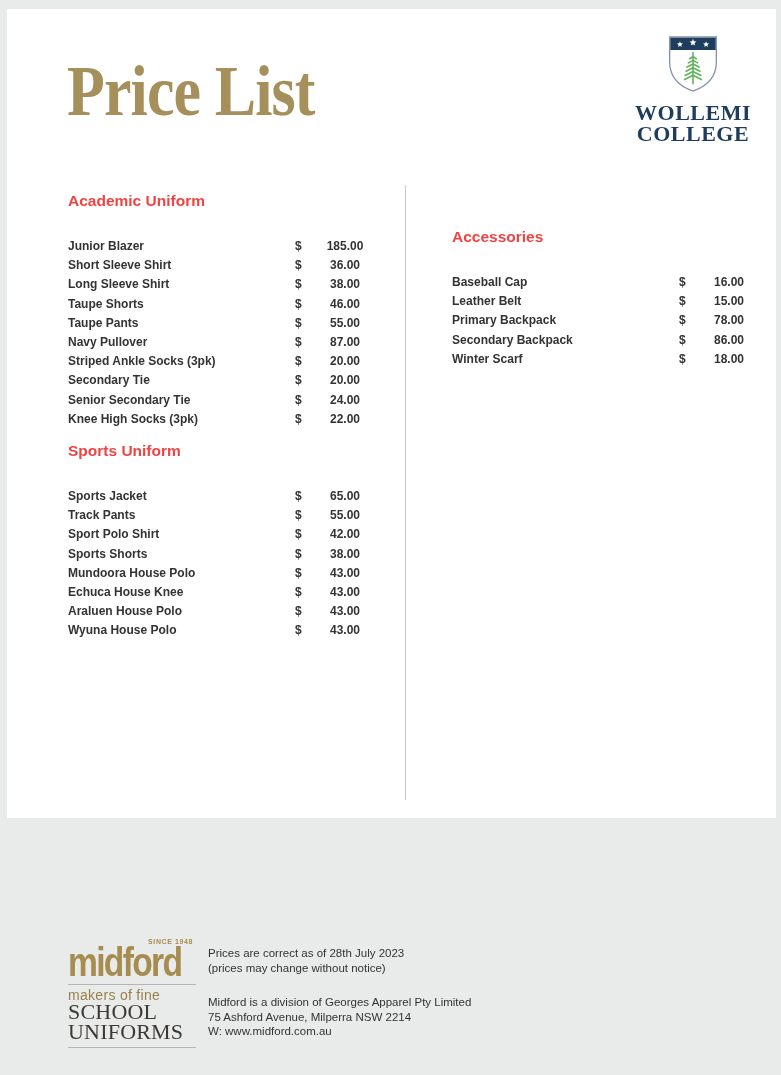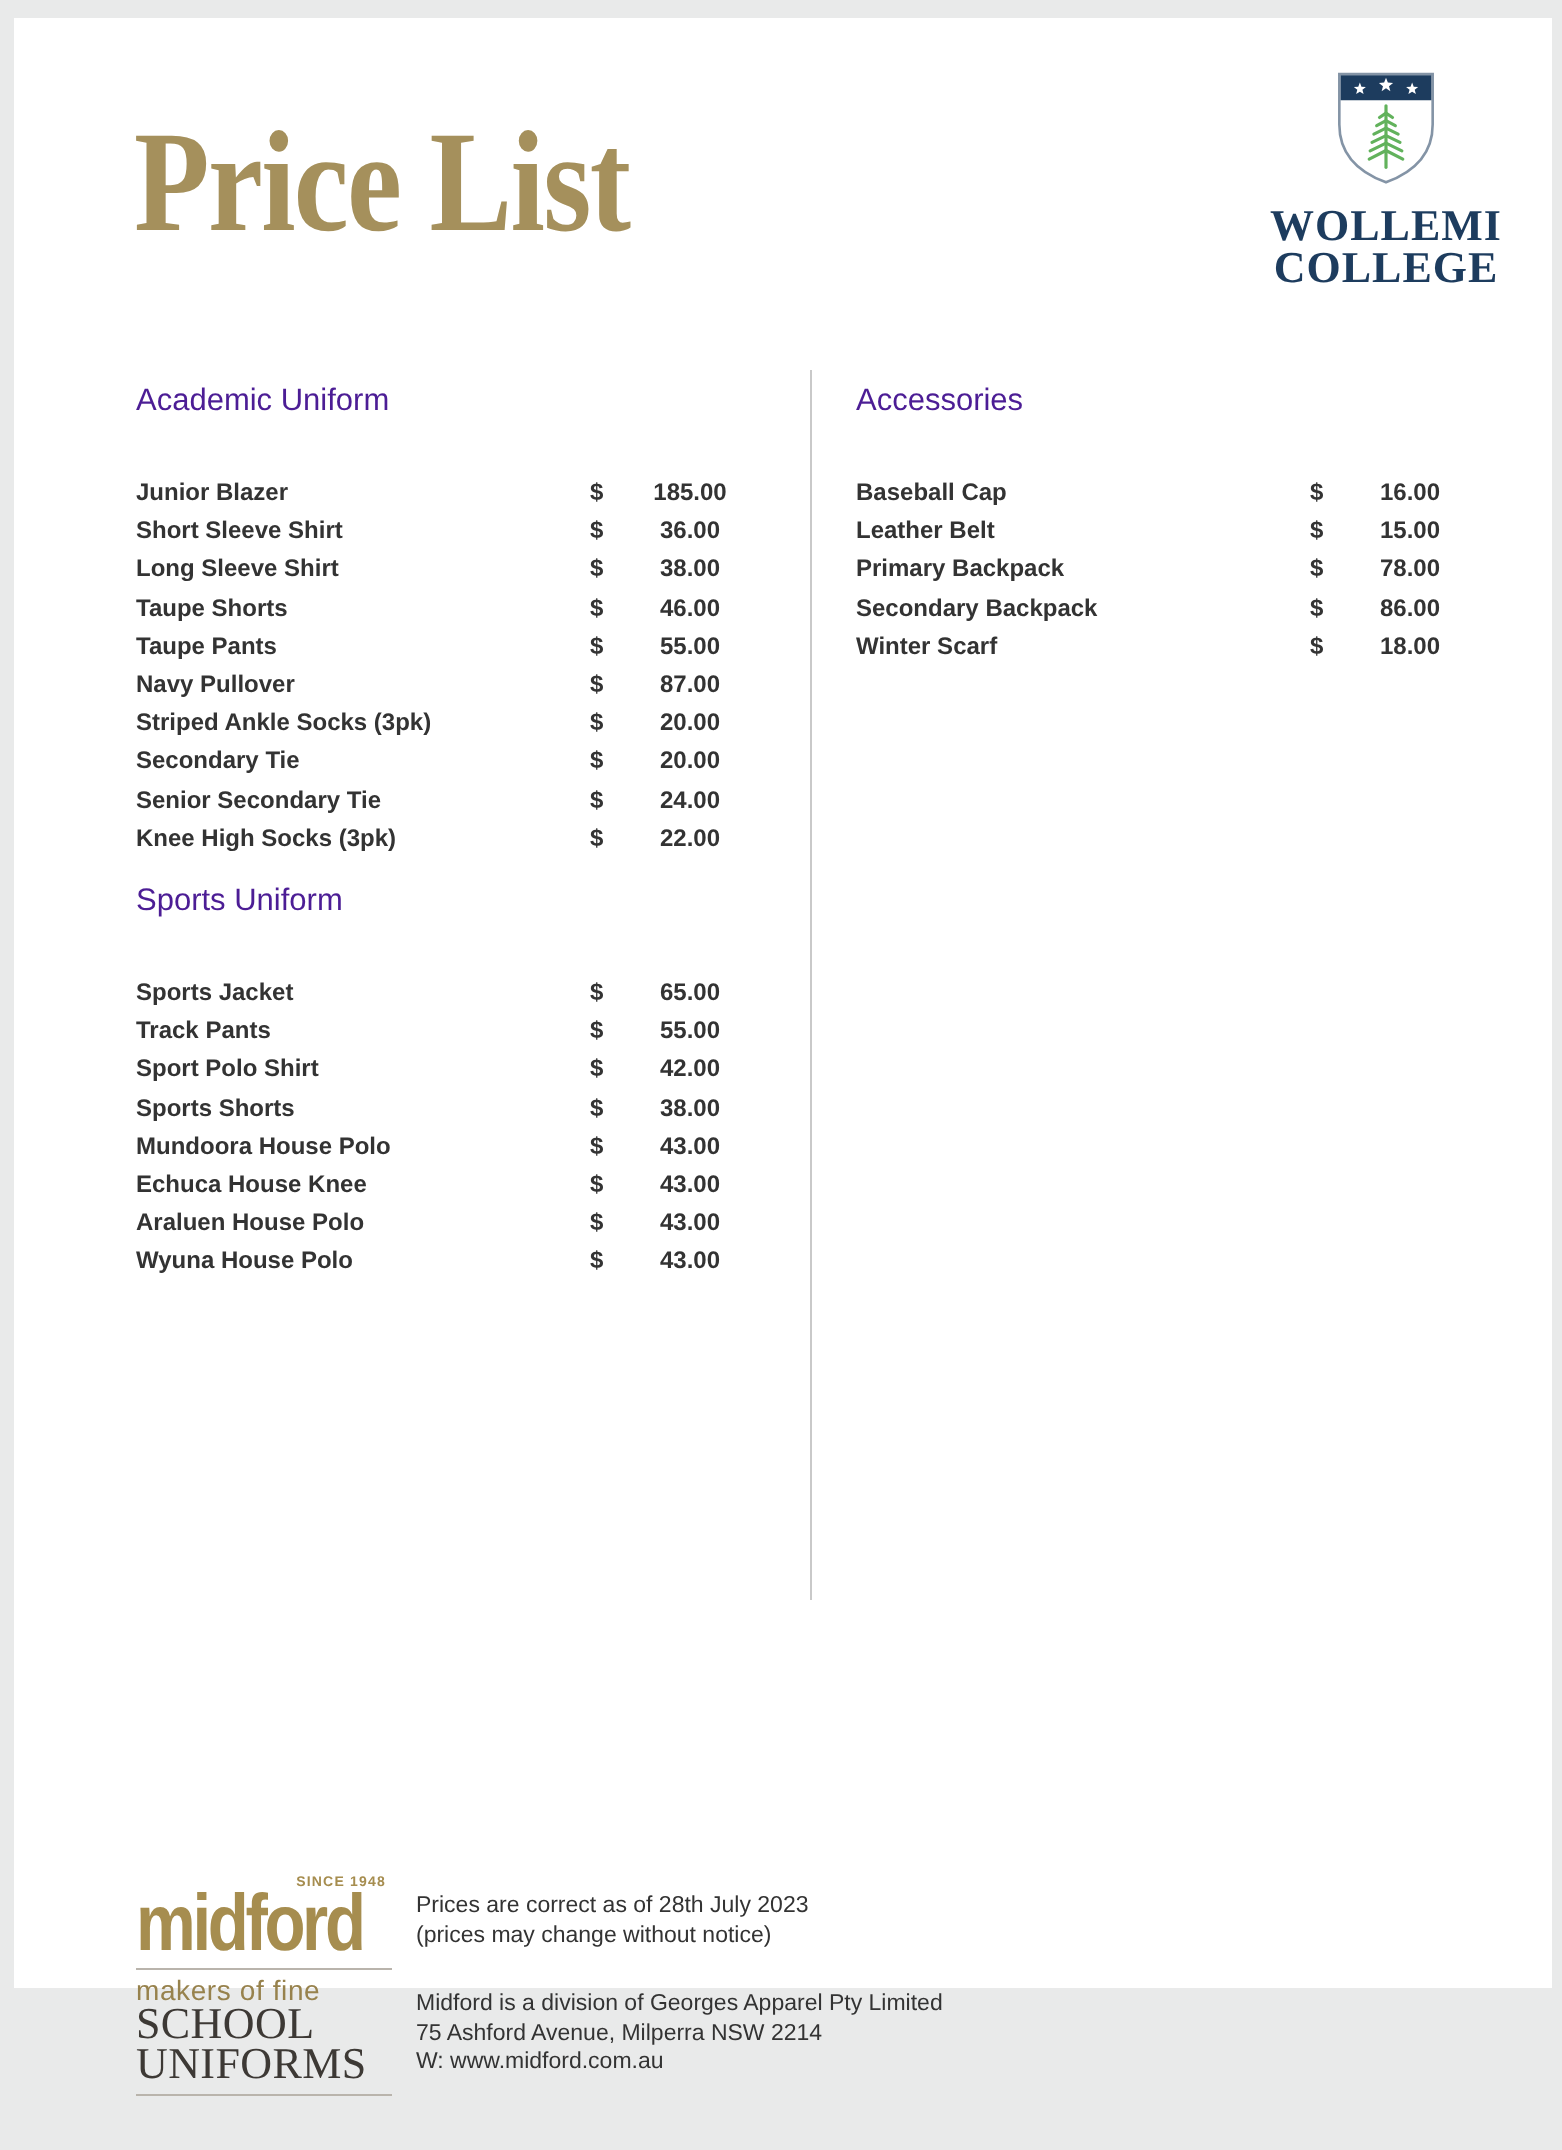--- a/index.html
+++ b/index.html
@@ -13,7 +13,7 @@
   }
   .page {
     position:absolute; left:7px; top:9px;
-    width:769px; height:985px;
+    width:769px; height:809px;
     background:#ffffff;
   }
   

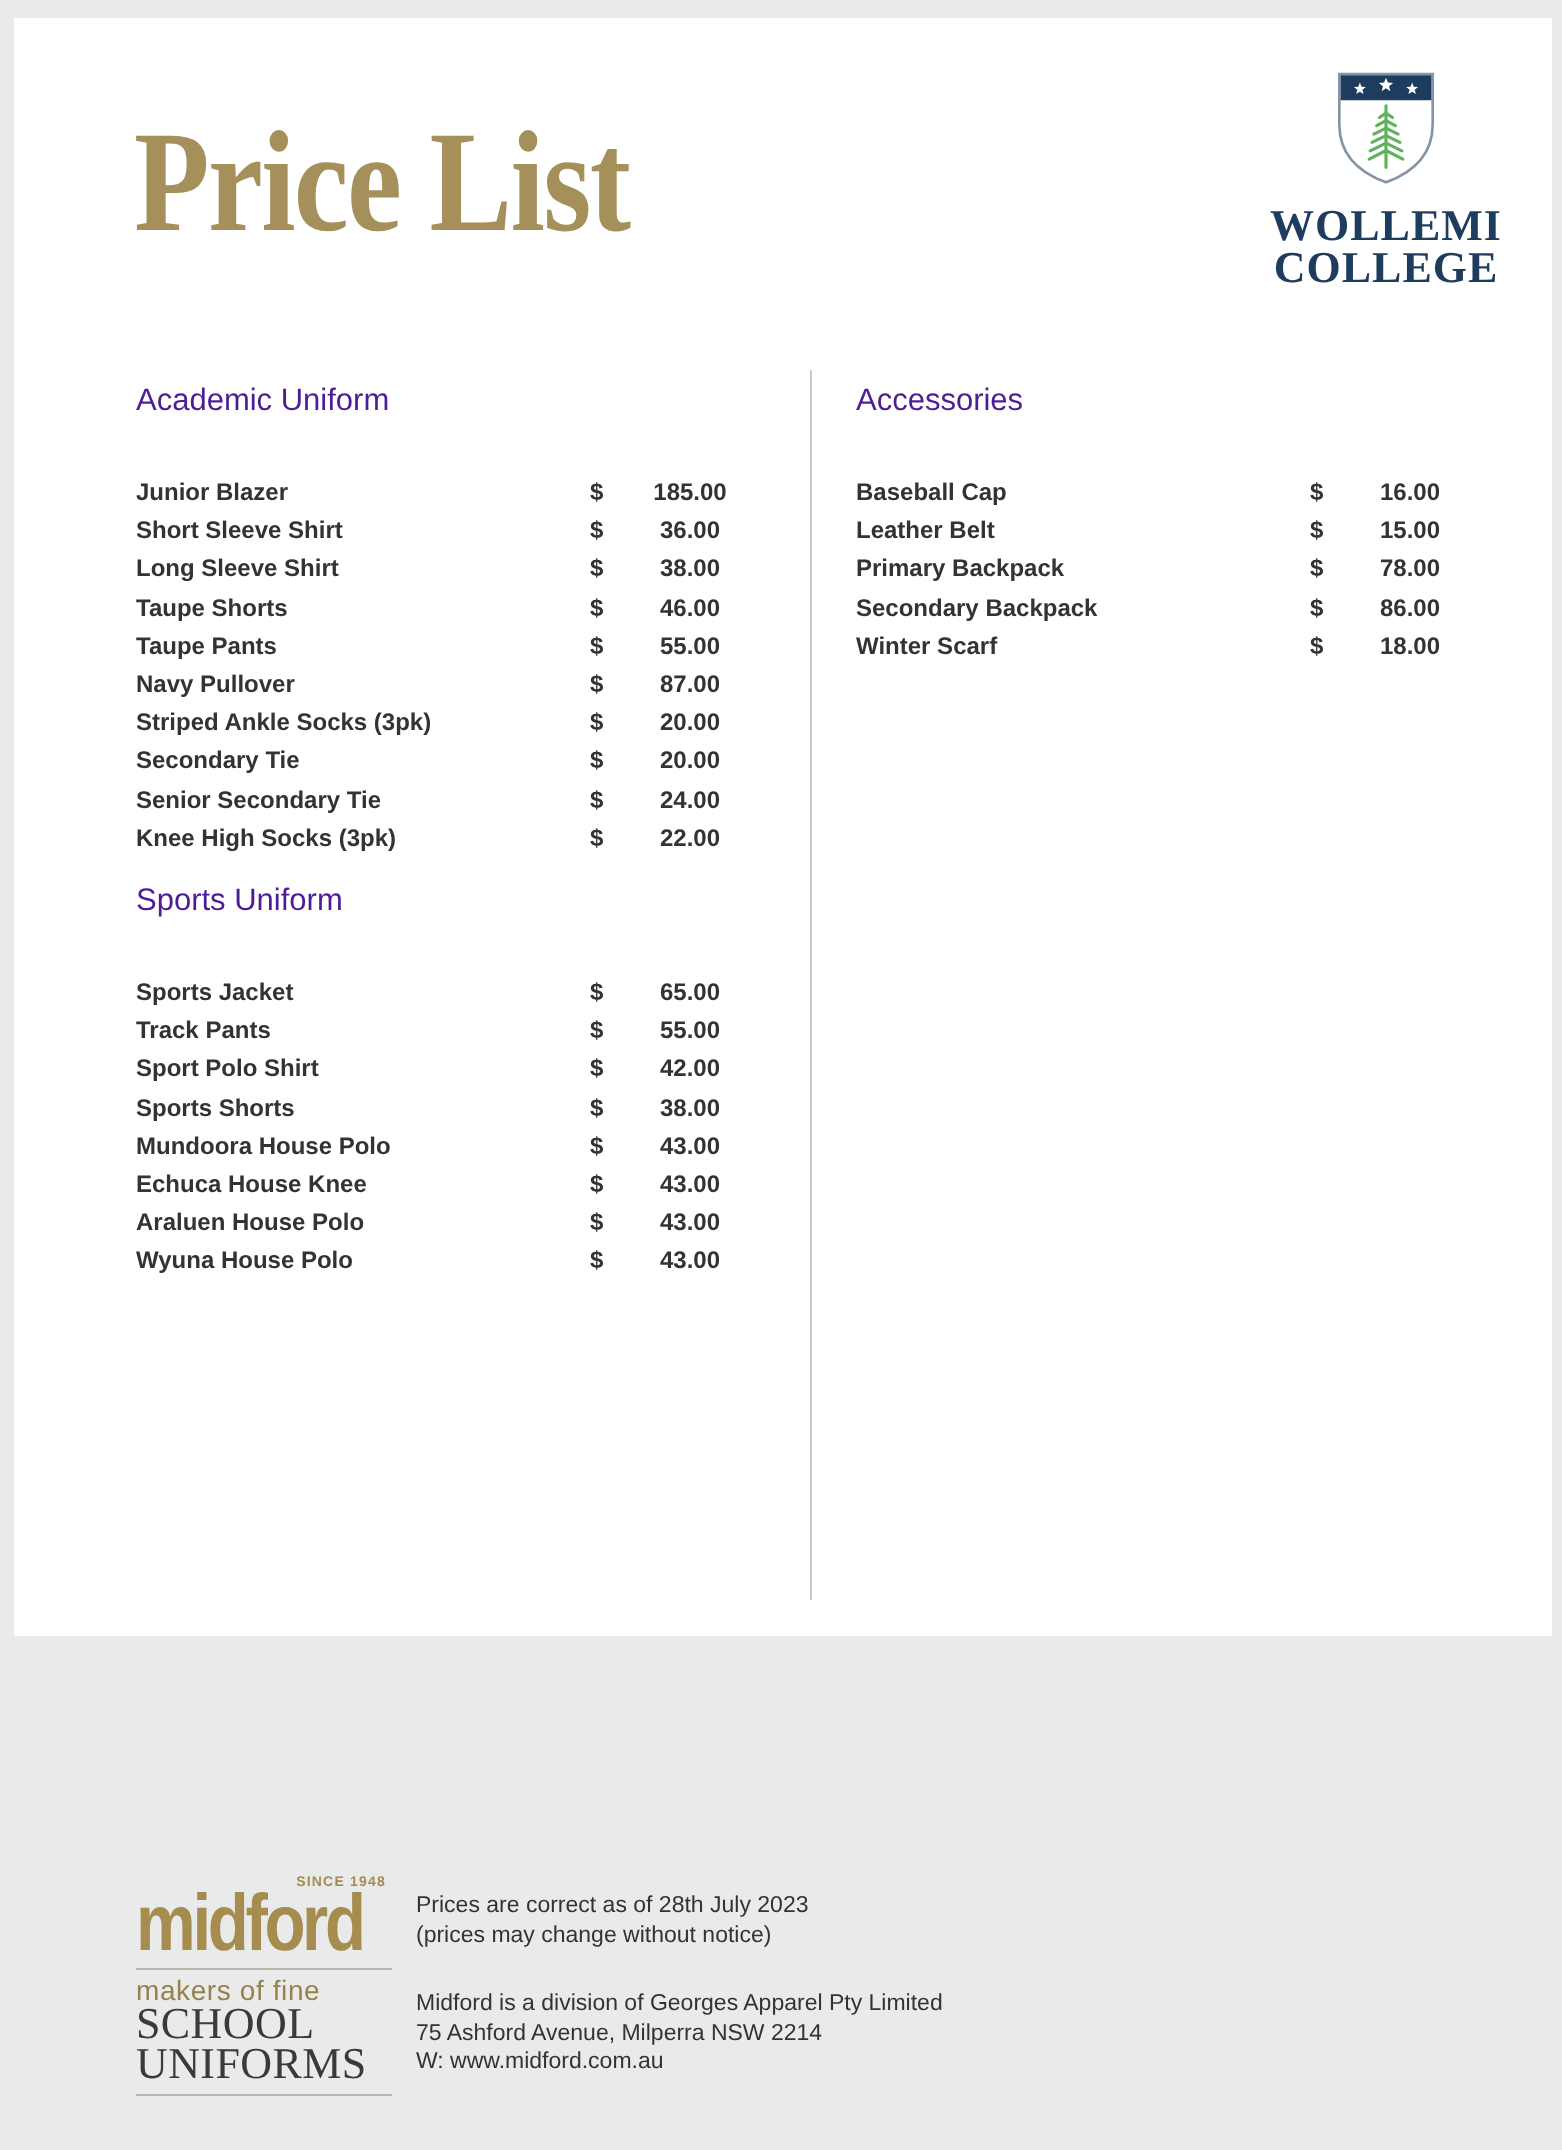--- a/index.html
+++ b/index.html
@@ -39,7 +39,7 @@
   .col-right { left:421px; }
   .vdivider { position:absolute; left:398px; top:176px; width:1px; height:615px; background:#c9c9c9; }
   .sec-heading {
-    font-size:15.5px; font-weight:normal; color:#4c1d95;
+    font-size:15.5px; font-weight:bold; color:#ef4444;
     margin:0 0 27px 0; line-height:18px;
   }
   .sec-gap { margin-top:13px; }

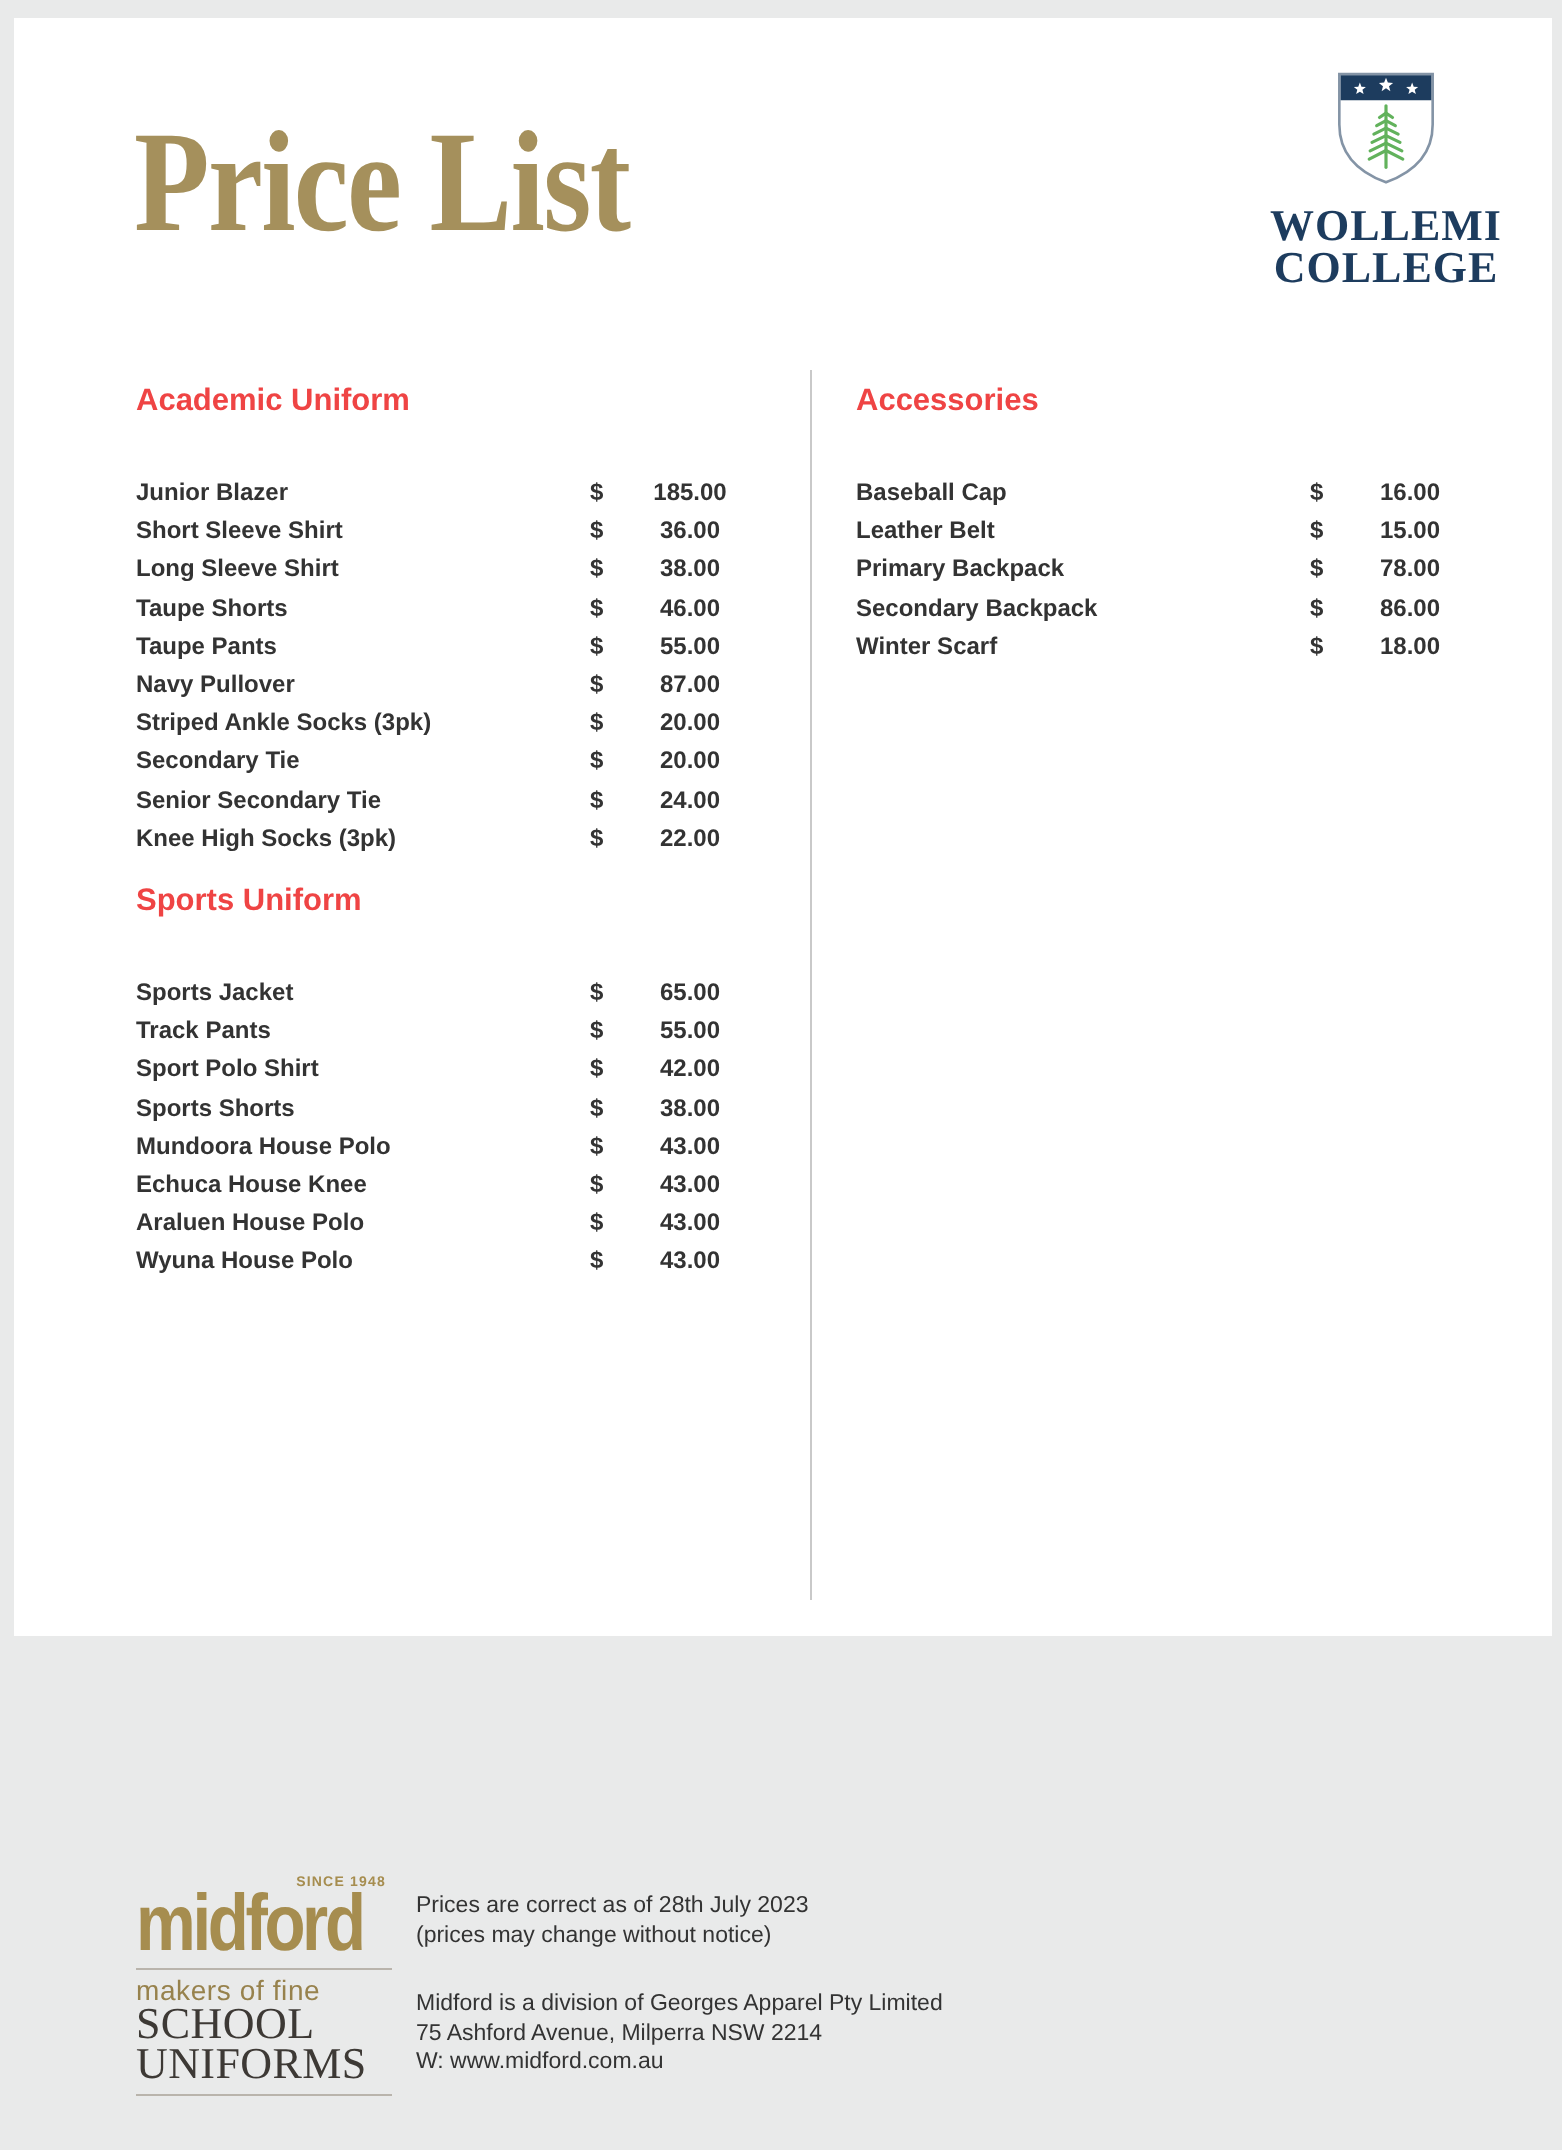--- a/index.html
+++ b/index.html
@@ -36,7 +36,7 @@
   
   .col { position:absolute; top:183px; width:317px; }
   .col-left  { left:61px; }
-  .col-right { left:421px; }
+  .col-right { left:445px;margin-top:36px; }
   .vdivider { position:absolute; left:398px; top:176px; width:1px; height:615px; background:#c9c9c9; }
   .sec-heading {
     font-size:15.5px; font-weight:bold; color:#ef4444;

